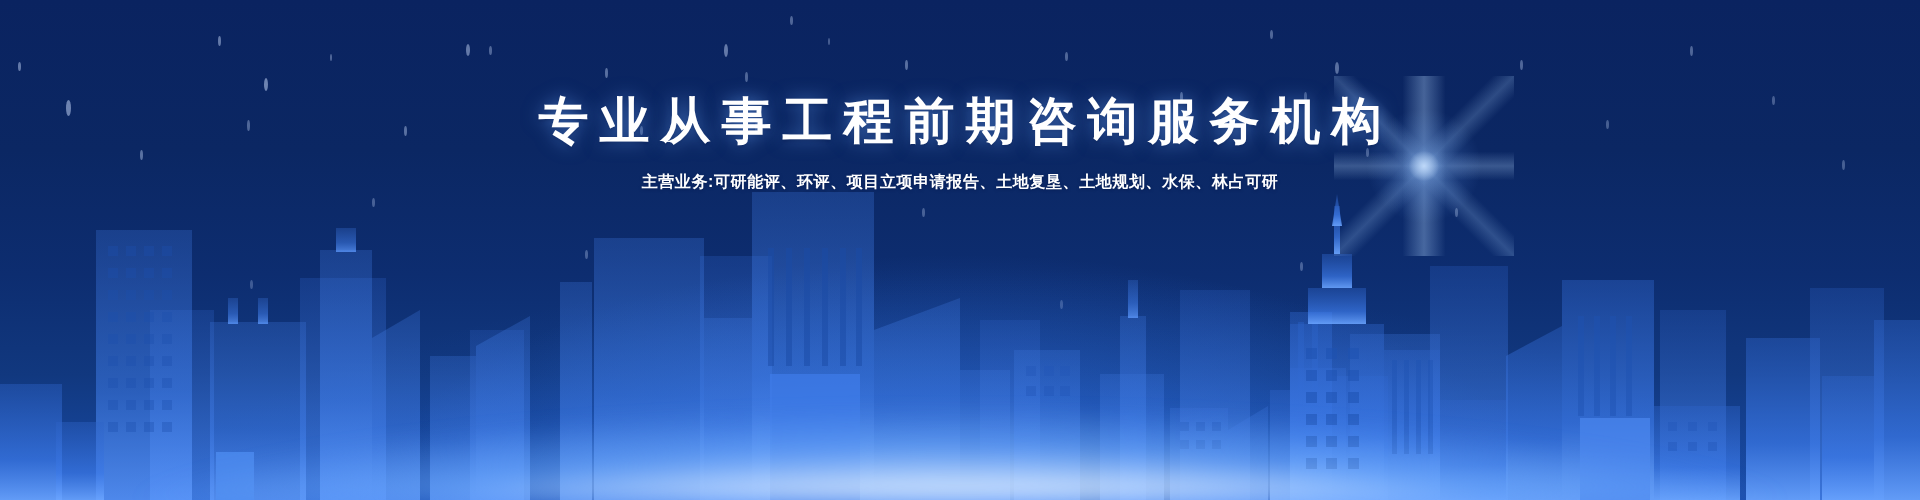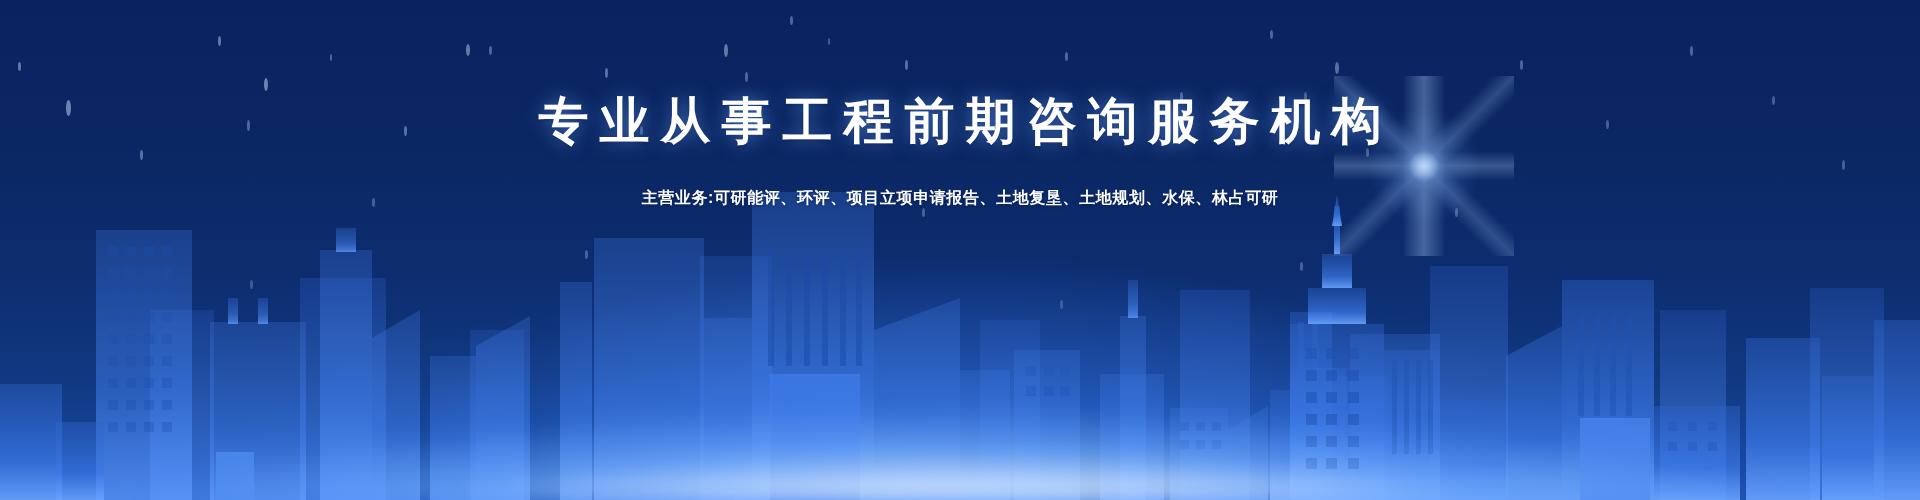--- a/index.html
+++ b/index.html
@@ -79,7 +79,7 @@
     text-shadow:0 0 10px rgba(120,175,255,.45);
   }
   .biz{
-    margin-top:44px;font-size:16px;line-height:1;color:#ffffff;font-weight:700;
+    margin-top:28px;font-size:16px;line-height:1;color:#ffffff;font-weight:700;
     letter-spacing:.6px;white-space:nowrap;
     text-shadow:0 1px 3px rgba(0,20,70,.55);
   }

